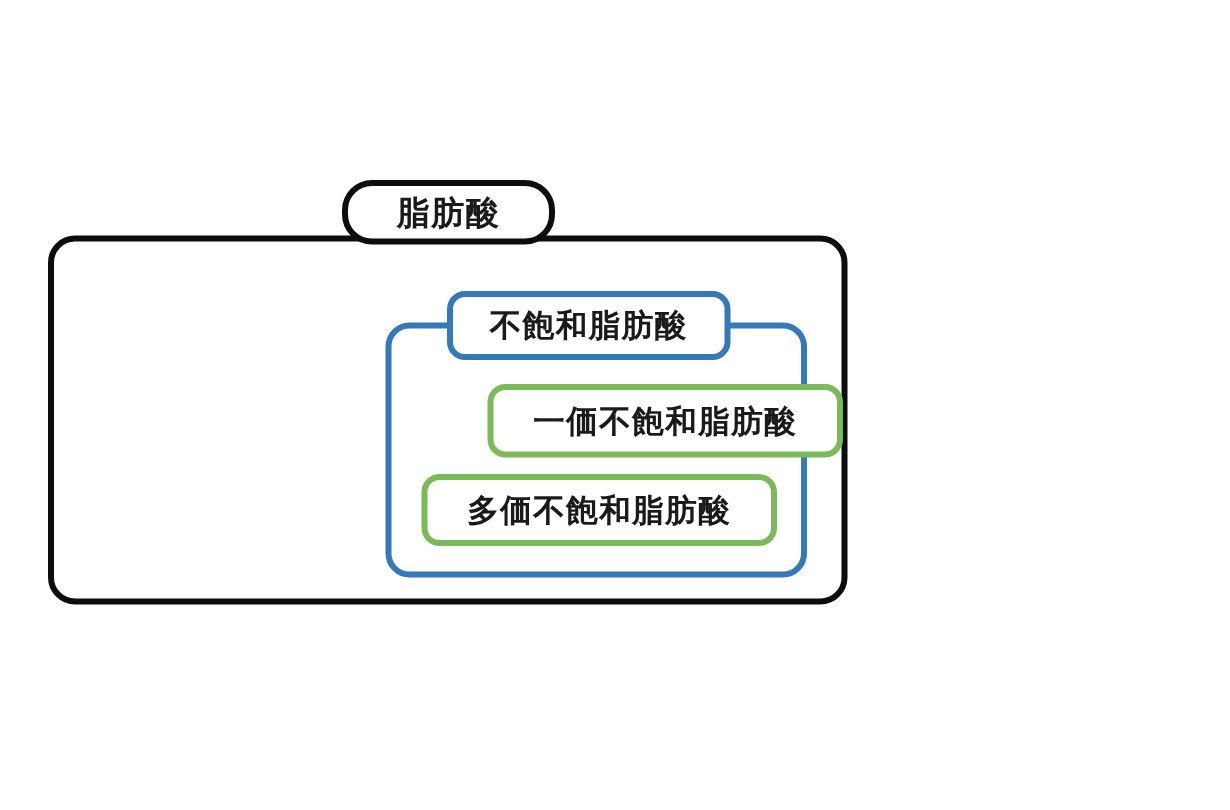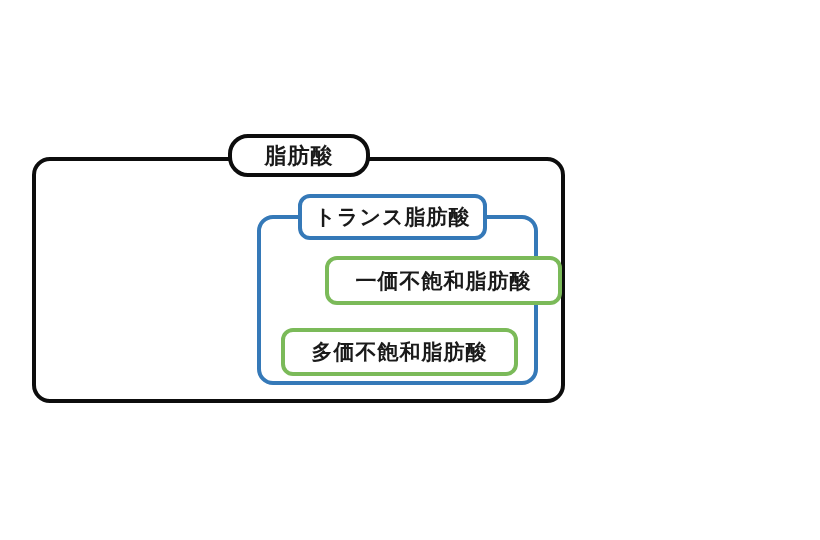--- a/index.html
+++ b/index.html
@@ -38,7 +38,7 @@
   }
   
   .title-box {
-    left: 228px; top: 134px;
+    left: 228px; top: 120px;
     width: 142px; height: 43px;
     border: 4px solid var(--color-black, #0d0d0d);
     border-radius: 20px;

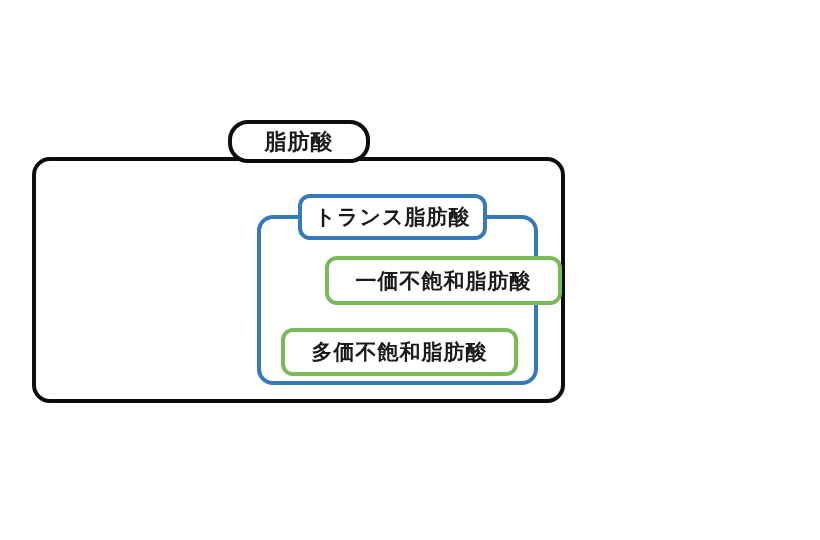--- a/index.html
+++ b/index.html
@@ -105,7 +105,7 @@
   <div class="node blue-container"></div>
 
   <div class="node blue-label">
-    <span>トランス脂肪酸</span>
+    <span>不飽和脂肪酸</span>
   </div>
 
   <div class="node green-box green-1">

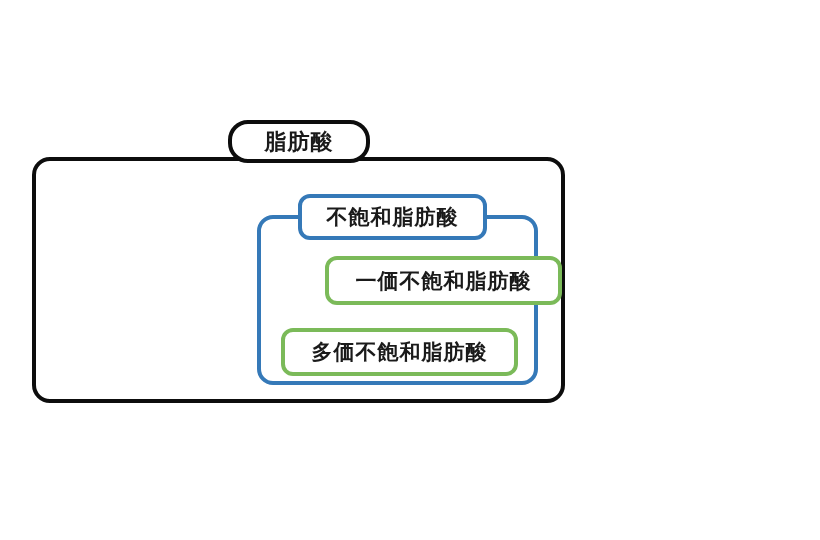--- a/index.html
+++ b/index.html
@@ -70,7 +70,7 @@
     z-index: 3;
   }
   .green-1 { left: 281px; top: 256px; width: 237px; height: 49px; margin-left: 44px; }
-  .green-2 { left: 281px; top: 316px; width: 237px; height: 48px; margin-top: 12px; }
+  .green-2 { left: 281px; top: 316px; width: 237px; height: 48px; }
   
   .orange-box {
     left: 63px; top: 268px;

